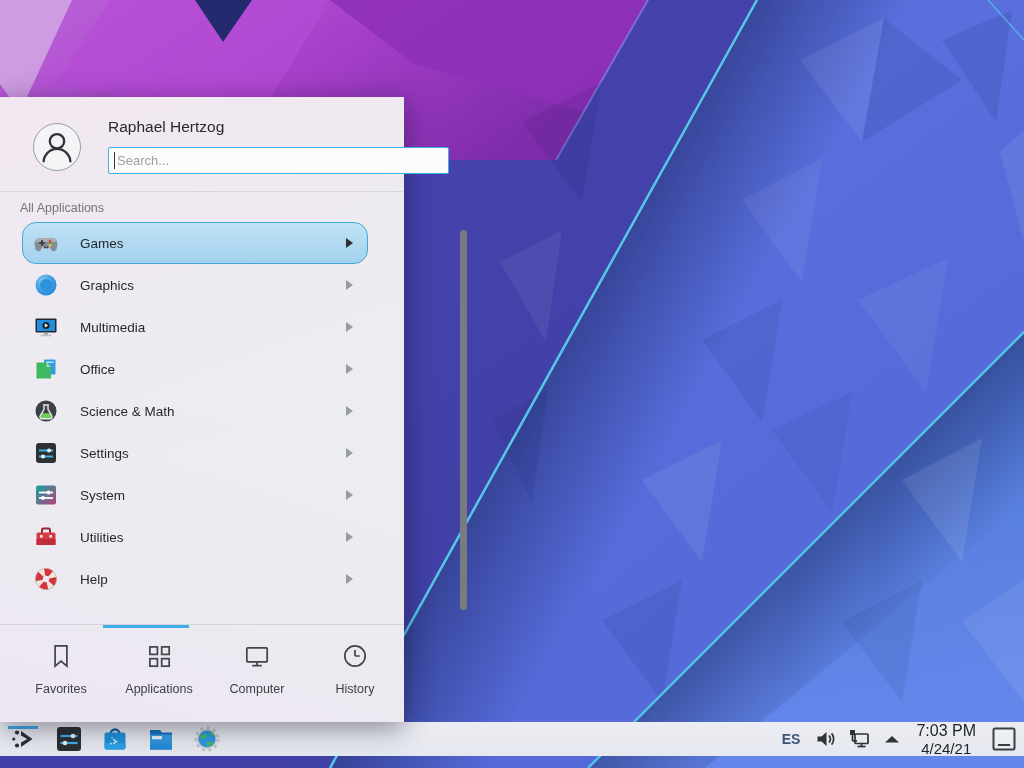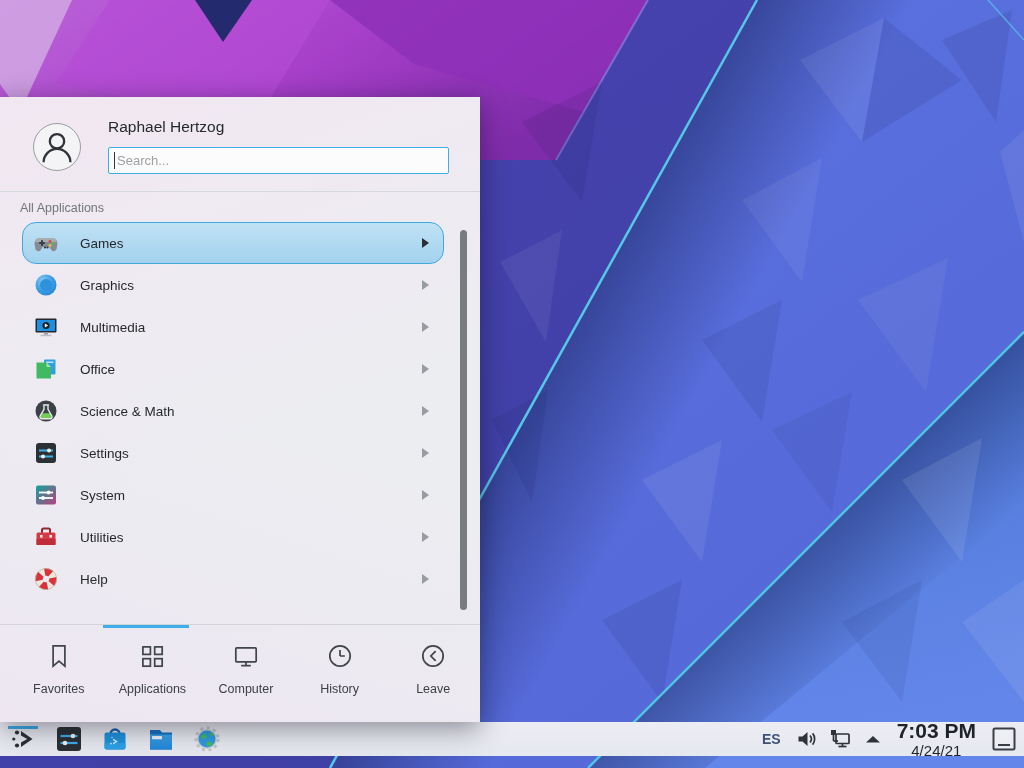--- a/index.html
+++ b/index.html
@@ -12,7 +12,7 @@
 
   
   .launcher {
-    position:absolute; left:0; top:97px; width:480px; height:625px; z-index:3;
+    position:absolute; left:0; top:97px; width:404px; height:625px; z-index:3;
     background:
       linear-gradient(160deg, rgba(246,226,242,.55) 0%, rgba(240,240,246,0) 55%),
       linear-gradient(18deg, rgba(238,224,242,.5) 0%, rgba(242,242,247,0) 50%),

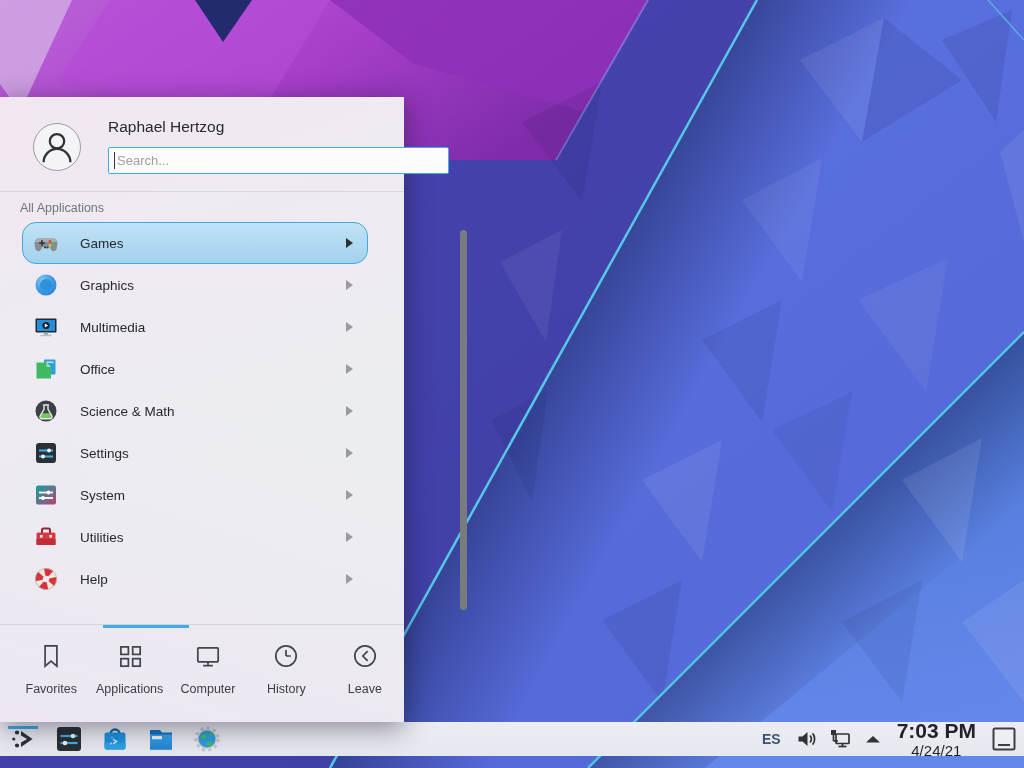--- a/index.html
+++ b/index.html
@@ -321,13 +321,6 @@
       </svg>
       <span class="tab-label">History</span>
     </div>
-    <div class="tab">
-      <svg class="tab-icon" viewBox="0 0 28 28">
-        <circle cx="14" cy="14" r="9.5" fill="none" stroke="#3f4549" stroke-width="1.6"></circle>
-        <path d="M16.5,9.5 L12,14 L16.5,18.5" fill="none" stroke="#3f4549" stroke-width="1.6"></path>
-      </svg>
-      <span class="tab-label">Leave</span>
-    </div>
   </div>
   <div class="tab-active-indicator"></div>
 

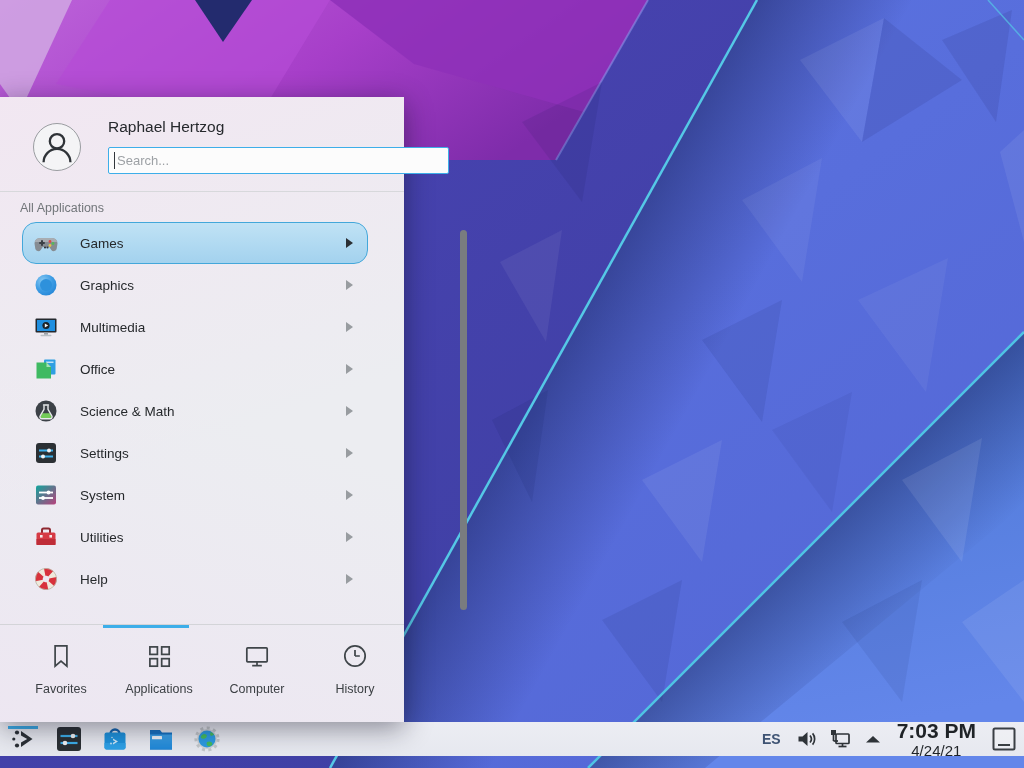--- a/index.html
+++ b/index.html
@@ -66,7 +66,7 @@
   .tray-icon svg { width:24px; height:24px; display:block; }
   .expand-arrow { margin-right:12px; }
   .clock { text-align:center; color:#1f2327; margin-right:14px; line-height:1; }
-  .clock .time { font-size:21px;font-weight:bold; }
+  .clock .time { font-size:16px; }
   .clock .date { font-size:15px; margin-top:2px; }
   .show-desktop { width:28px; height:28px; }
   .show-desktop svg { width:28px; height:28px; display:block; }

